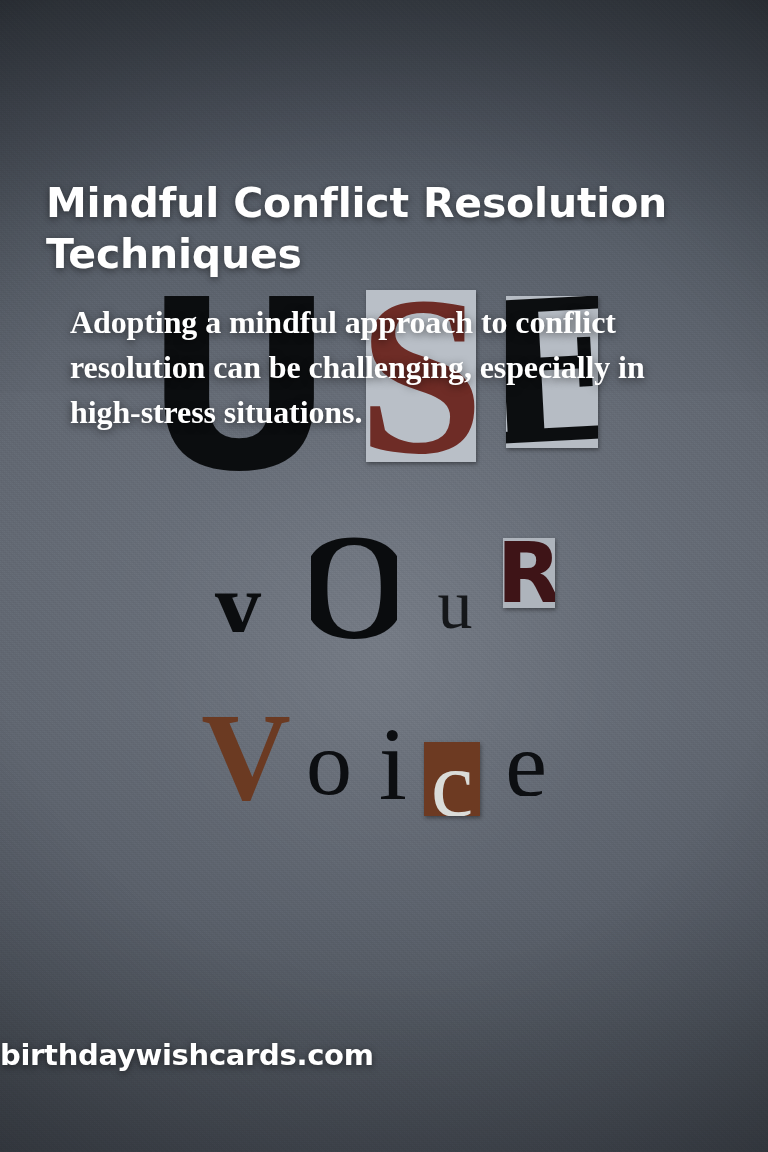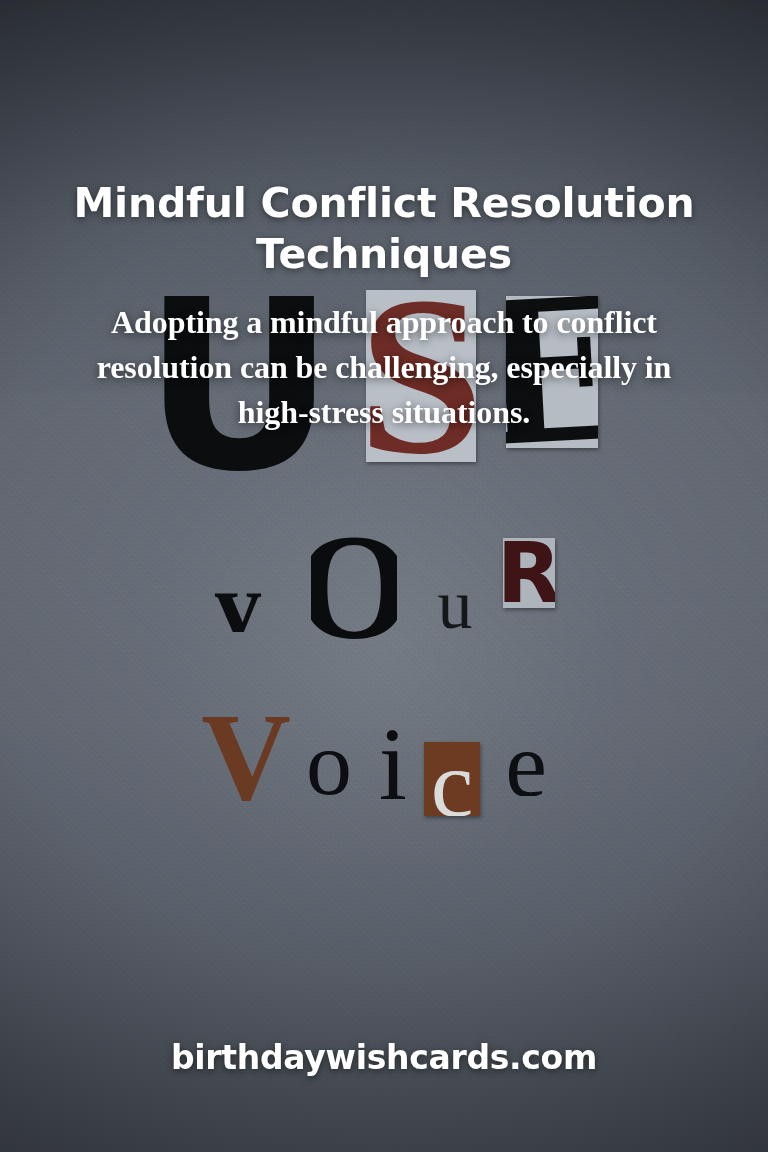--- a/index.html
+++ b/index.html
@@ -130,7 +130,6 @@
     position: absolute;
     inset: 0;
     padding: 0 36px;
-    text-align: center;
   }
   .title {
     position: absolute;

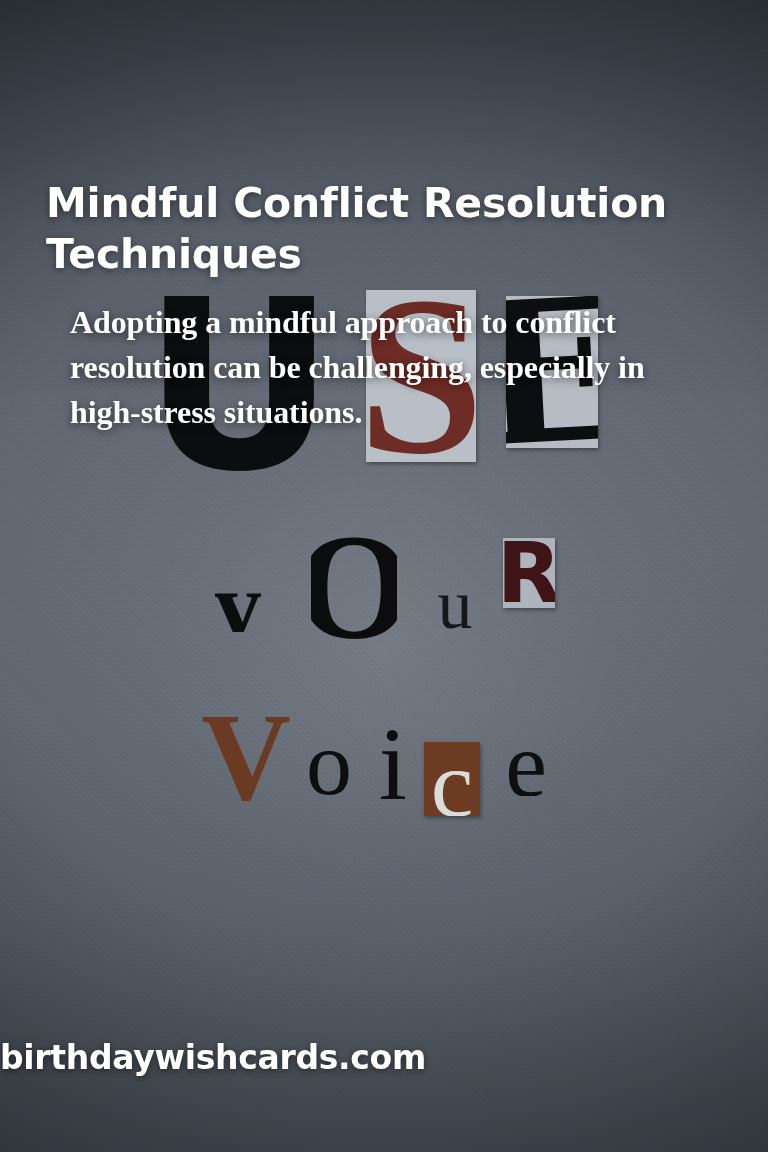--- a/index.html
+++ b/index.html
@@ -168,7 +168,7 @@
     color: #ffffff;
     font-family: "DejaVu Sans", sans-serif;
     font-weight: 700;
-    font-size: 33px;
+    font-size: 29px;
     letter-spacing: -0.3px;
     text-shadow: 0 2px 7px rgba(0,0,0,0.5);
   }

